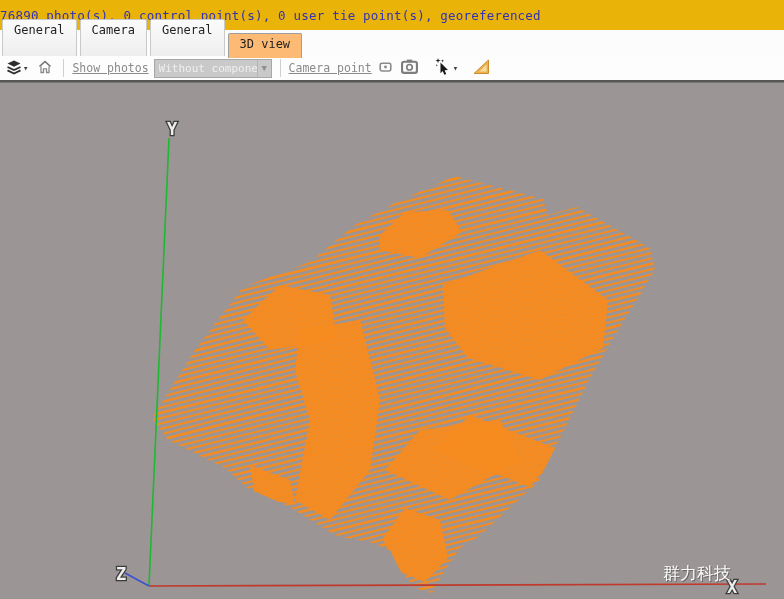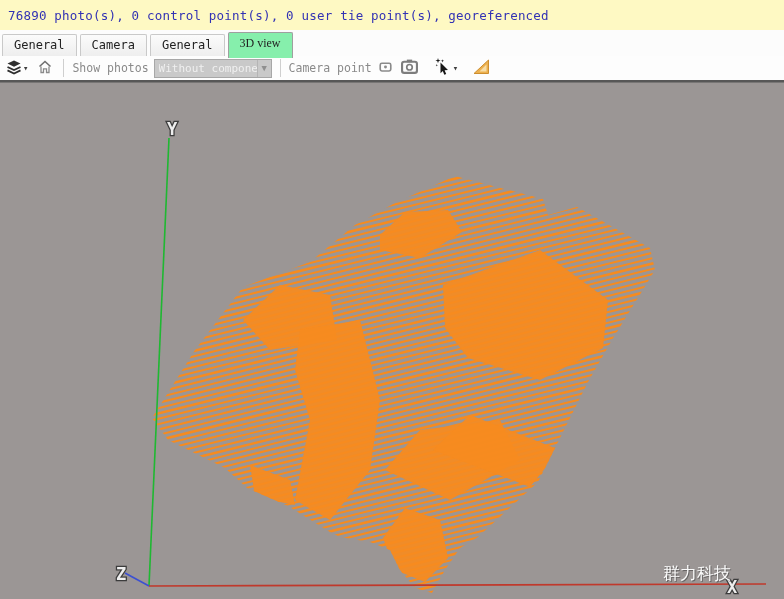--- a/index.html
+++ b/index.html
@@ -7,8 +7,8 @@
               font-family:"DejaVu Sans Mono", monospace; }
 
   
-  .status-bar { height:30px; background:#fef9c3; display:flex; align-items:center;
-                padding-left:8px; font-size:12.5px; letter-spacing:0.2px; color:#3232b4; }
+  .status-bar { height:30px; background:#eab308; display:flex; align-items:center;
+                padding-left:0; font-size:12.5px; letter-spacing:0.2px; color:#3232b4; }
 
   
   .tab-bar { height:26px; background:#fcfcfc; display:flex; align-items:flex-end;

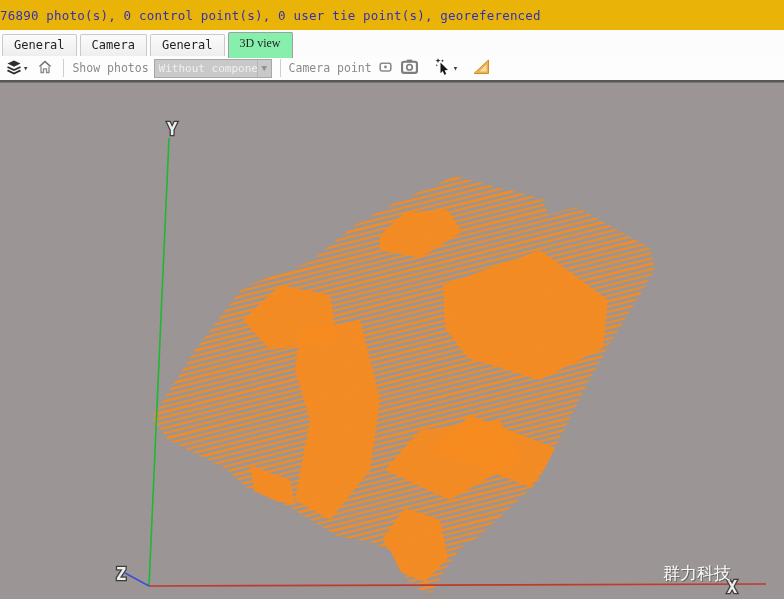--- a/index.html
+++ b/index.html
@@ -13,7 +13,7 @@
   
   .tab-bar { height:26px; background:#fcfcfc; display:flex; align-items:flex-end;
              padding:0 0 0 2px; position:relative; z-index:2; }
-  .tab { font-size:12px; color:#222; padding:3px 11px 4px; margin-right:3px;
+  .tab { font-size:12px; color:#222; padding:3px 11px 19px; margin-right:3px;
          background:linear-gradient(#fbfbfb,#eeeeee); border:1px solid #c9c9c9;
          border-bottom:none; border-radius:2px 2px 0 0; cursor:default; white-space:nowrap; }
   .tab.active { background:#86efac; border-color:#9f9f9f; padding-bottom:7px;

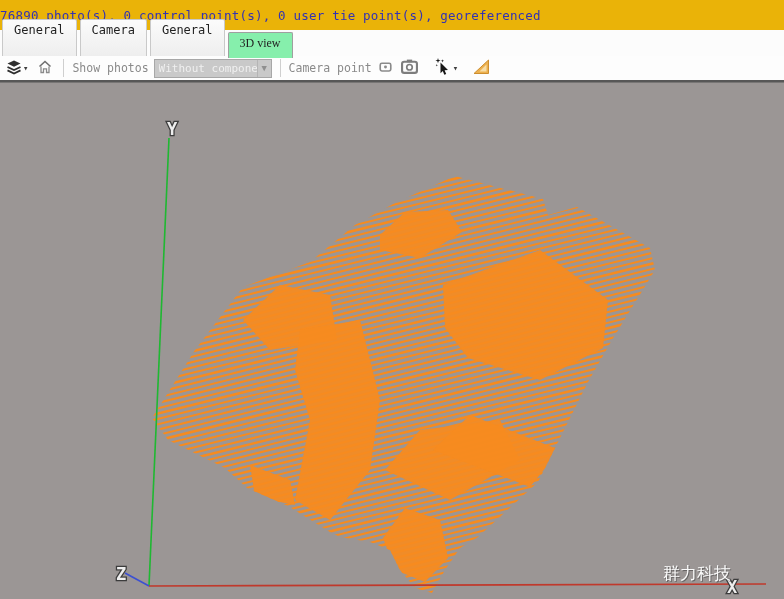--- a/index.html
+++ b/index.html
@@ -16,8 +16,8 @@
   .tab { font-size:12px; color:#222; padding:3px 11px 19px; margin-right:3px;
          background:linear-gradient(#fbfbfb,#eeeeee); border:1px solid #c9c9c9;
          border-bottom:none; border-radius:2px 2px 0 0; cursor:default; white-space:nowrap; }
-  .tab.active { background:#86efac; border-color:#9f9f9f; padding-bottom:7px;
-                margin-bottom:-2px; position:relative;font-family:Liberation Serif, serif; }
+  .tab.active { background:#fdba74; border-color:#9f9f9f; padding-bottom:7px;
+                margin-bottom:-2px; position:relative; }
 
   
   .toolbar { height:24px; background:#fdfdfd; display:flex; align-items:center;

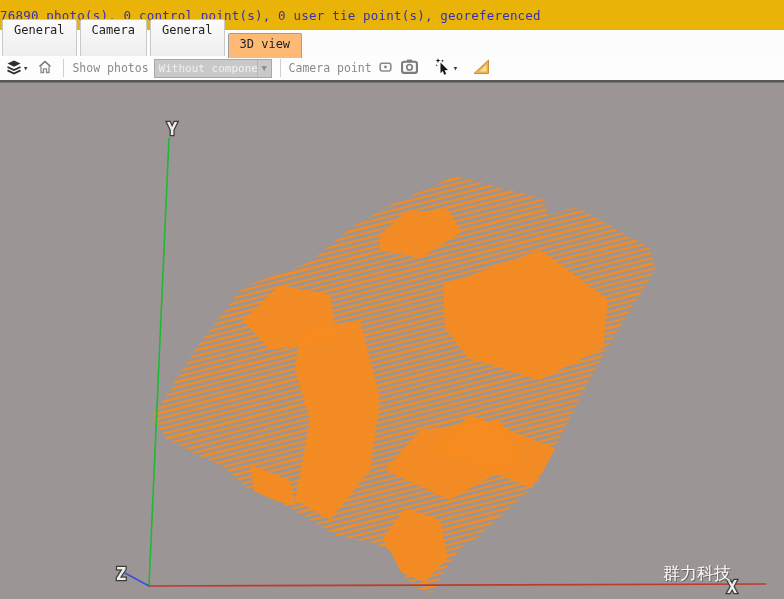--- a/index.html
+++ b/index.html
@@ -32,7 +32,7 @@
   .combo .combo-arrow { width:14px; text-align:center; color:#8f8f8f; font-size:9px;
                         border-left:1px solid #b5b5b5; align-self:stretch;
                         display:flex; align-items:center; justify-content:center; }
-  .tlabel { white-space:nowrap; color:#8a8a8a; }
+  .tlabel { white-space:nowrap; color:#8a8a8a;text-decoration:underline; }
 
   
   .viewport { height:519px; position:relative; }

